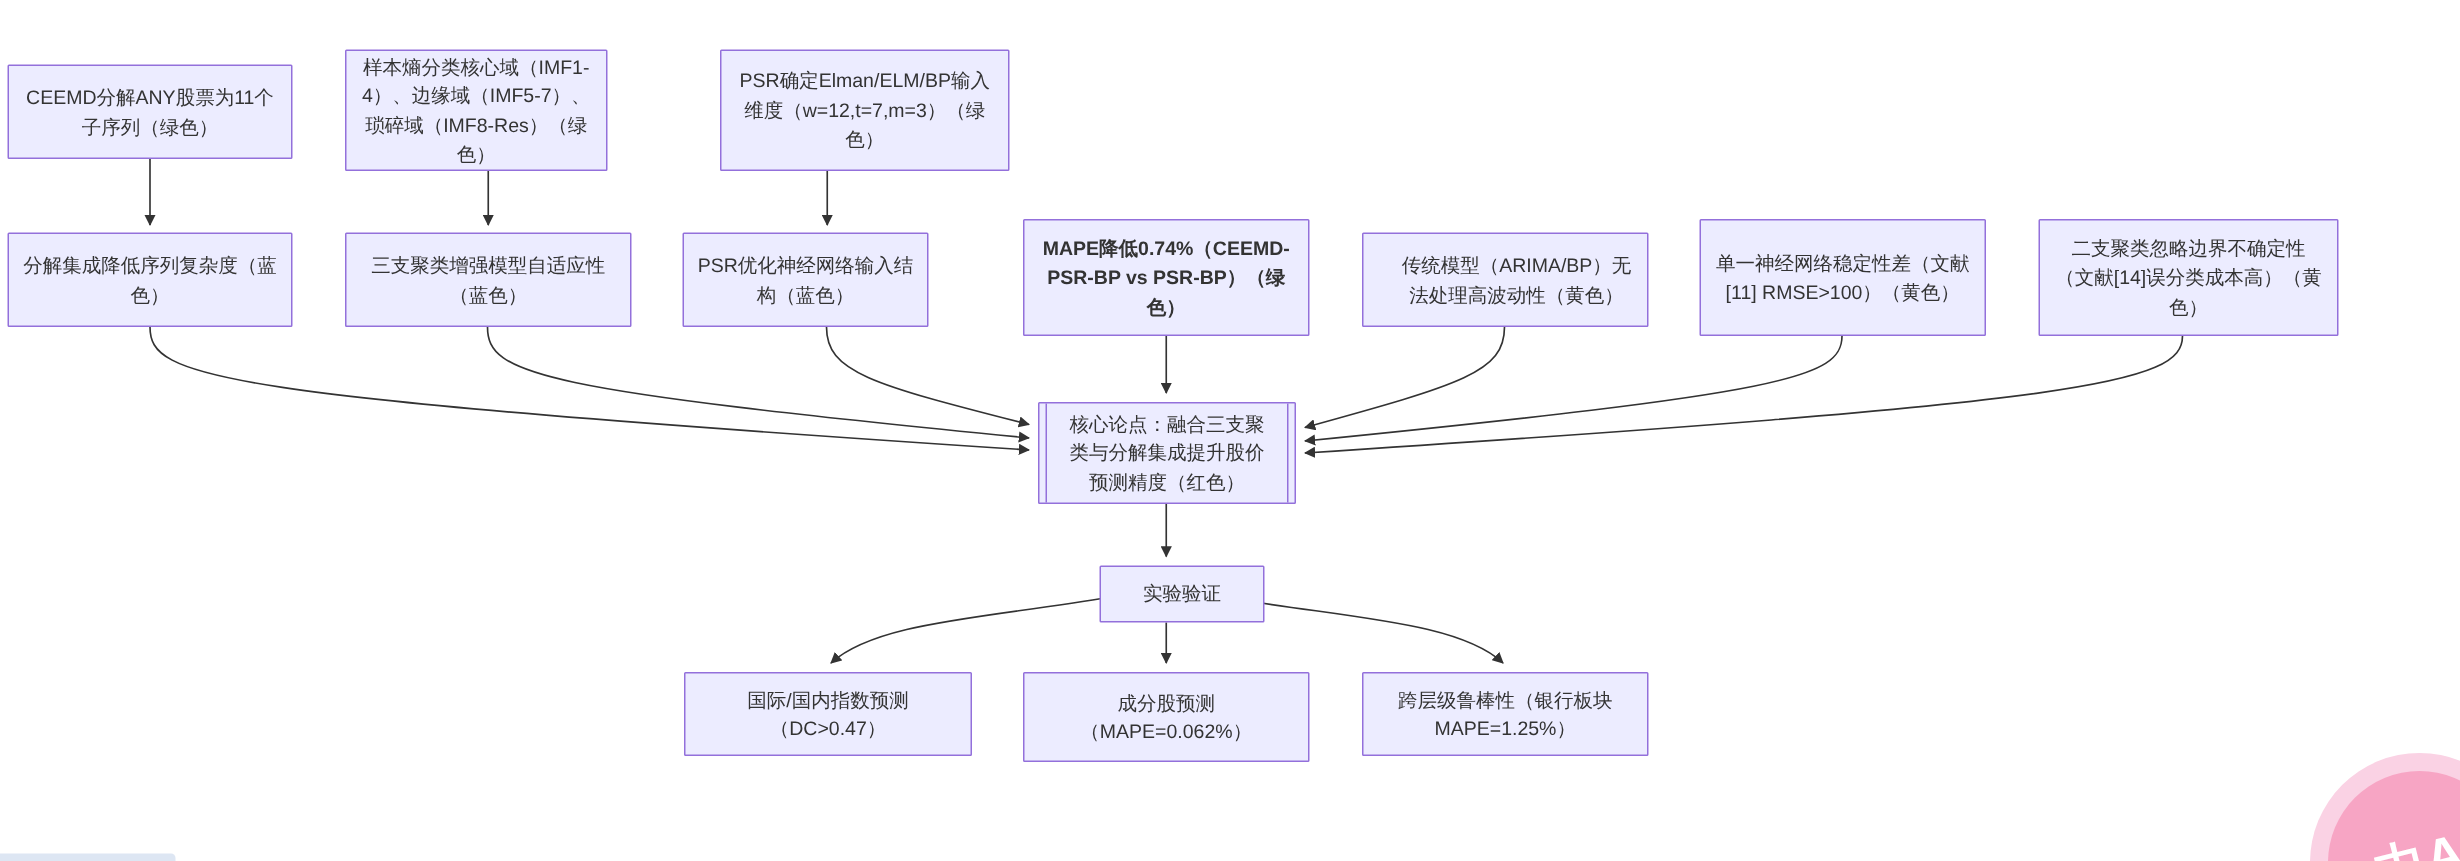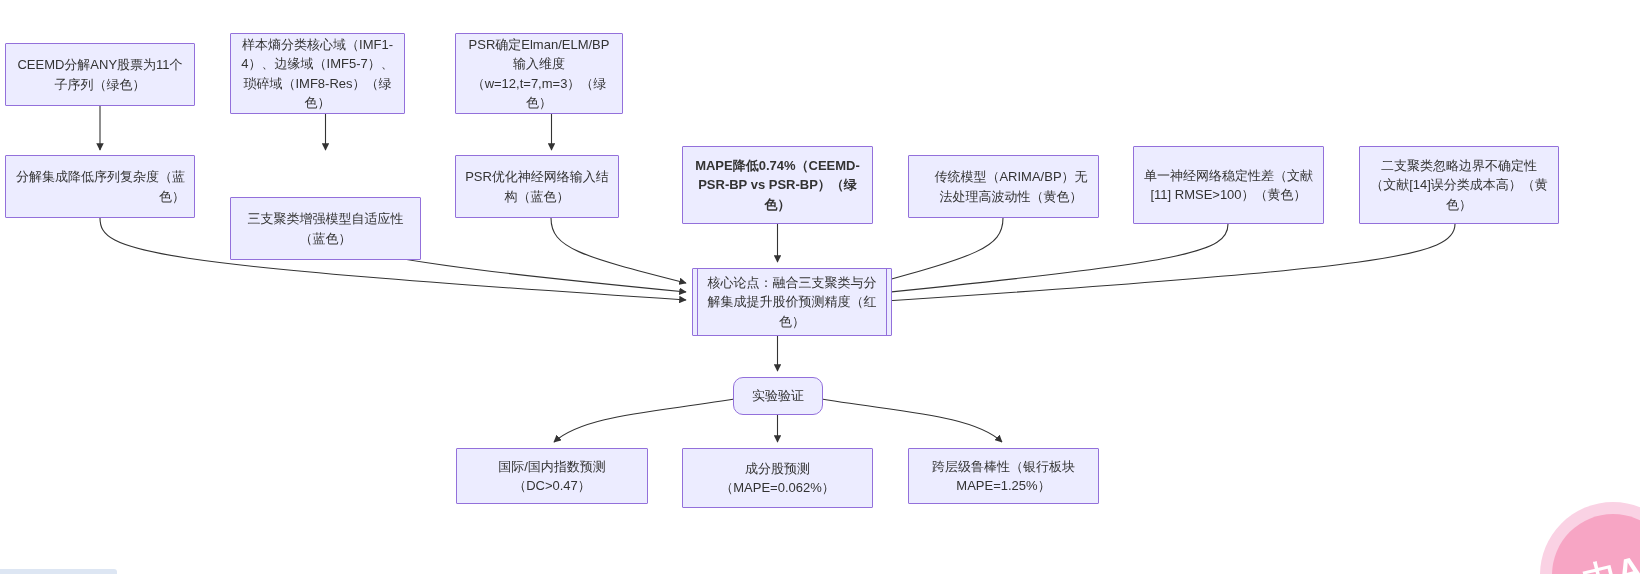--- a/index.html
+++ b/index.html
@@ -19,7 +19,7 @@
   
   .nA{left:5px;   top:43px;  width:190px;height:63px;}
   .nB{left:230px; top:33px;  width:175px;height:81px;}
-  .nC{left:455px; top:33px;  width:168px;height:81px;}
+  .nC{left:480px; top:33px;  width:193px;height:81px;}
   .nD{left:5px;   top:155px; width:190px;height:63px;text-align:right;}
   .nE{left:230px; top:155px; width:191px;height:63px;margin-top:42px;}
   .nF{left:455px; top:155px; width:164px;height:63px;}

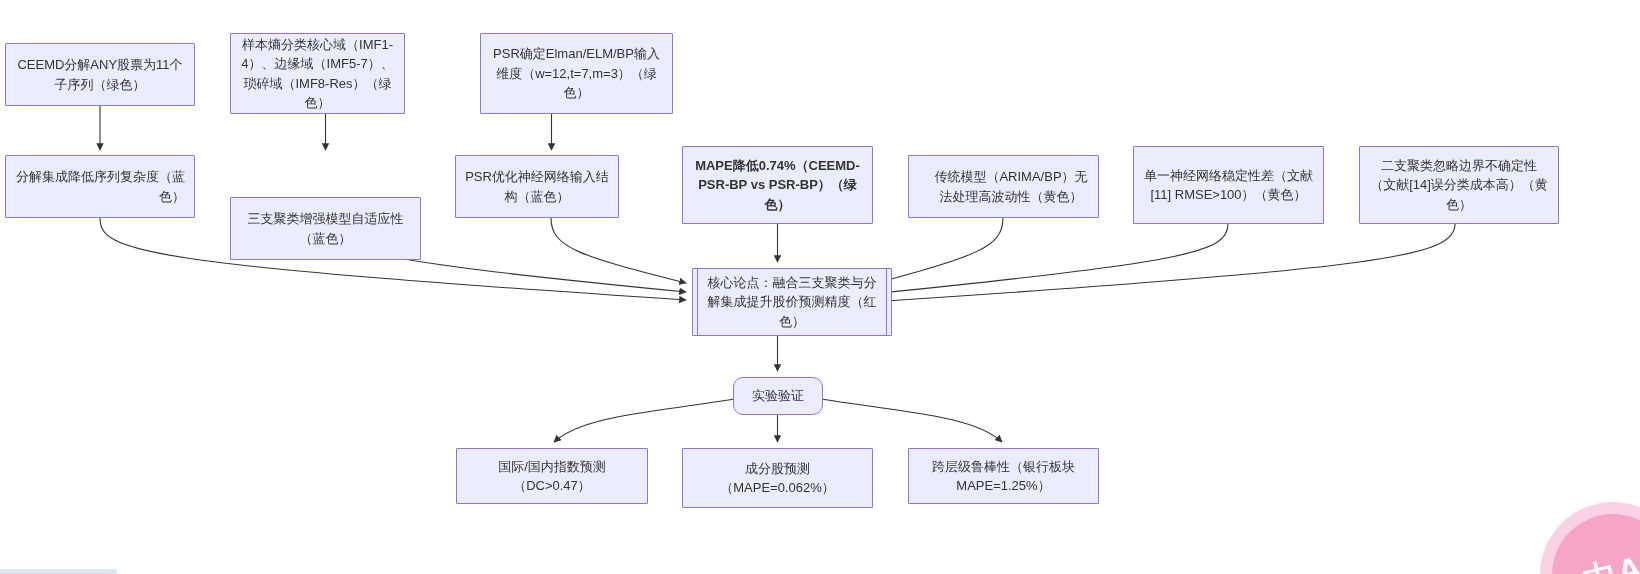--- a/index.html
+++ b/index.html
@@ -20,7 +20,7 @@
   .nA{left:5px;   top:43px;  width:190px;height:63px;}
   .nB{left:230px; top:33px;  width:175px;height:81px;}
   .nC{left:480px; top:33px;  width:193px;height:81px;}
-  .nD{left:5px;   top:155px; width:190px;height:63px;text-align:right;}
+  .nD{left:5px;   top:155px; width:190px;height:63px;}
   .nE{left:230px; top:155px; width:191px;height:63px;margin-top:42px;}
   .nF{left:455px; top:155px; width:164px;height:63px;}
   .nG{left:682px; top:146px; width:191px;height:78px;font-weight:bold;}

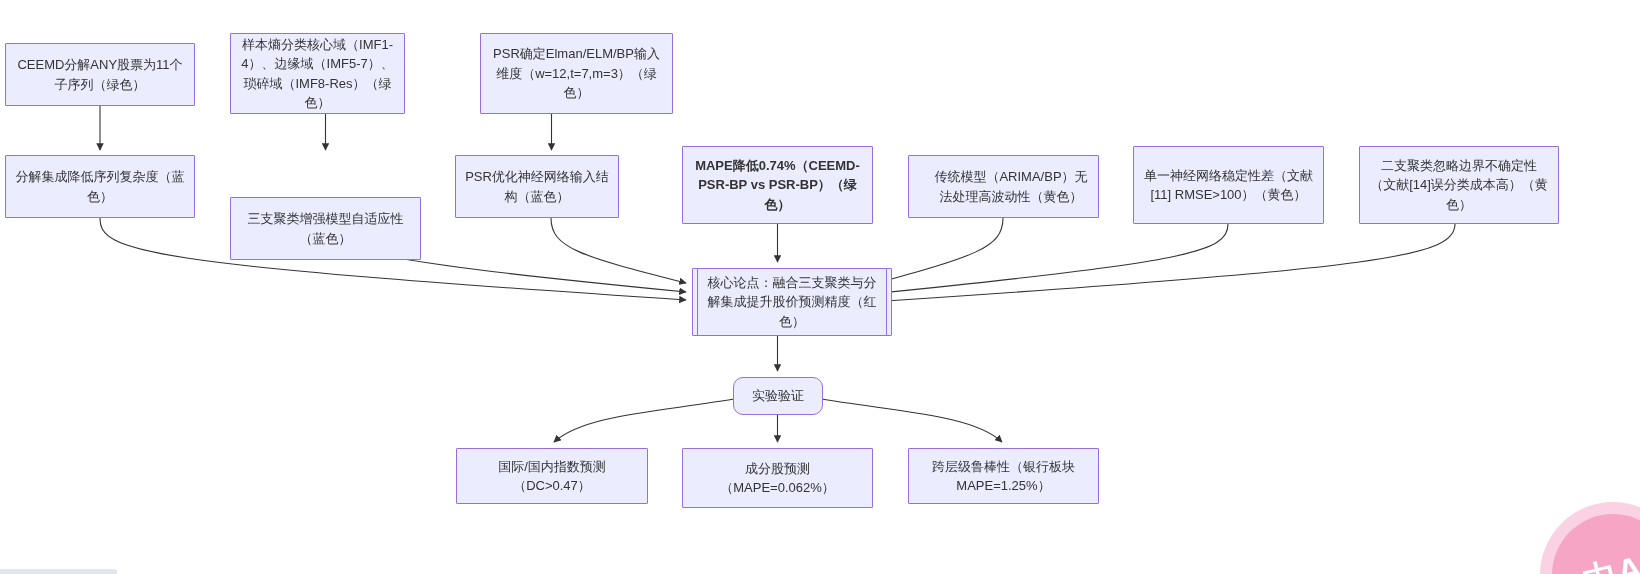--- a/index.html
+++ b/index.html
@@ -21,7 +21,7 @@
   .nB{left:230px; top:33px;  width:175px;height:81px;}
   .nC{left:480px; top:33px;  width:193px;height:81px;}
   .nD{left:5px;   top:155px; width:190px;height:63px;}
-  .nE{left:230px; top:155px; width:191px;height:63px;margin-top:42px;}
+  .nE{left:230px; top:155px; width:191px;height:63px;}
   .nF{left:455px; top:155px; width:164px;height:63px;}
   .nG{left:682px; top:146px; width:191px;height:78px;font-weight:bold;}
   .nH{left:908px; top:155px; width:191px;height:63px;padding-left:24px;}

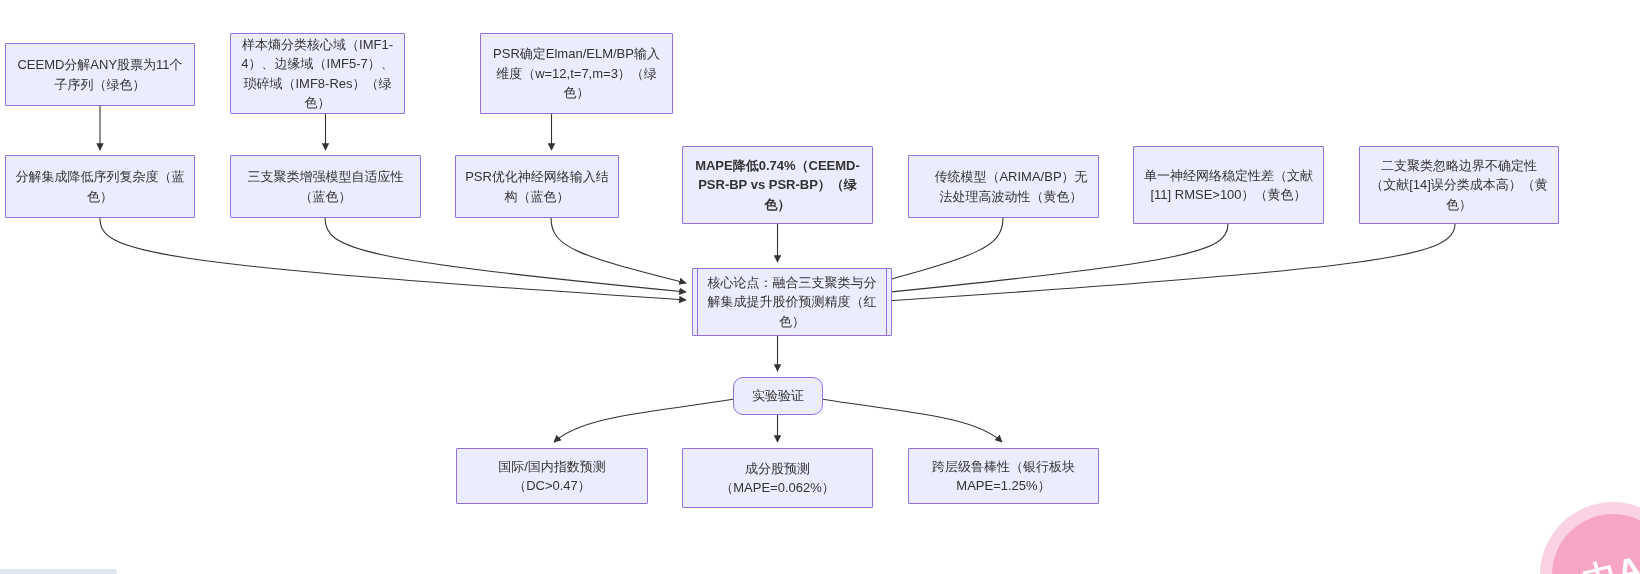--- a/index.html
+++ b/index.html
@@ -27,7 +27,7 @@
   .nH{left:908px; top:155px; width:191px;height:63px;padding-left:24px;}
   .nI{left:1133px;top:146px; width:191px;height:78px;}
   .nJ{left:1359px;top:146px; width:200px;height:78px;}
-  .nK{left:692px; top:268px; width:200px;height:68px;padding:4px 14px;}
+  .nK{left:692px; top:268px; width:172px;height:68px;padding:4px 14px;}
   .nL{left:733px; top:377px; width:90px; height:38px;border-radius:10px;}
   .nM{left:456px; top:448px; width:192px;height:56px;text-align:center;}
   .nN{left:682px; top:448px; width:191px;height:60px;}

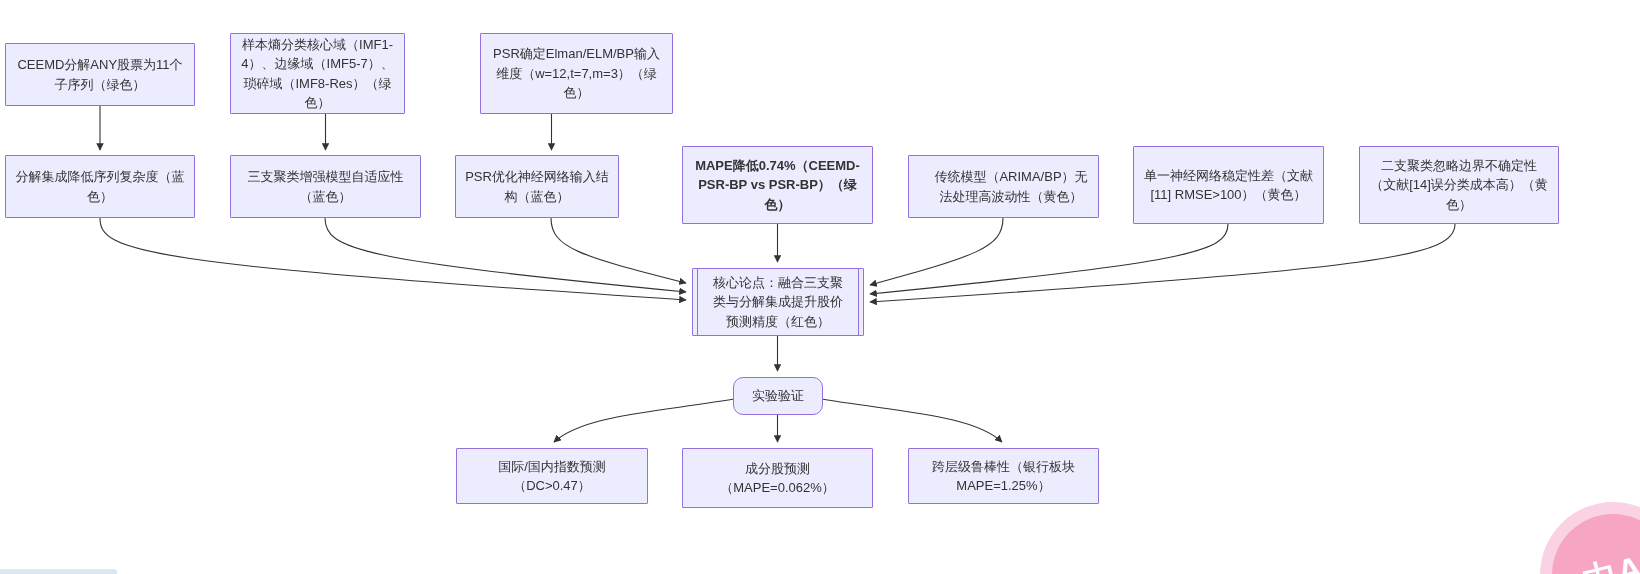--- a/index.html
+++ b/index.html
@@ -28,7 +28,7 @@
   .nI{left:1133px;top:146px; width:191px;height:78px;}
   .nJ{left:1359px;top:146px; width:200px;height:78px;}
   .nK{left:692px; top:268px; width:172px;height:68px;padding:4px 14px;}
-  .nL{left:733px; top:377px; width:90px; height:38px;border-radius:10px;}
+  .nL{left:733px; top:377px; width:110px; height:38px;}
   .nM{left:456px; top:448px; width:192px;height:56px;text-align:center;}
   .nN{left:682px; top:448px; width:191px;height:60px;}
   .nO{left:908px; top:448px; width:191px;height:56px;}

